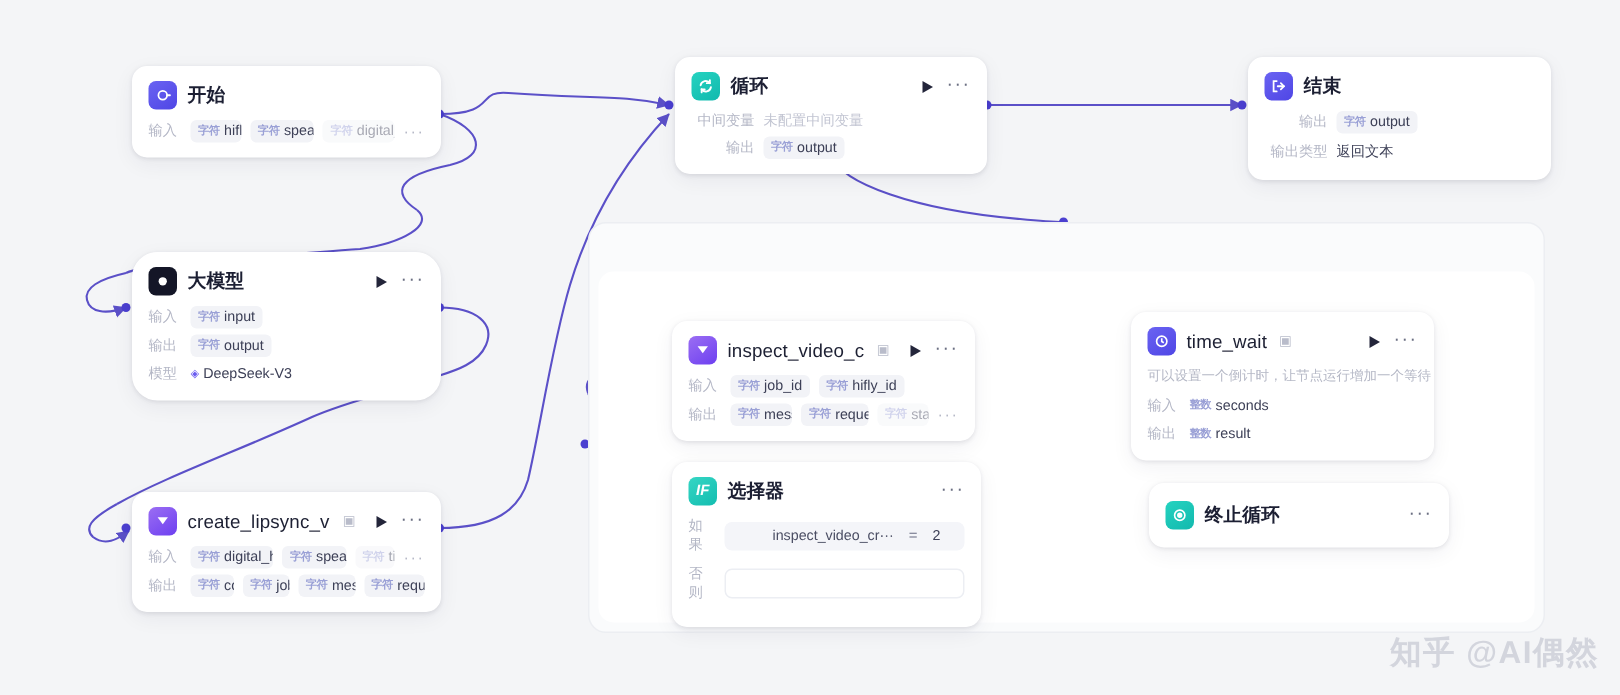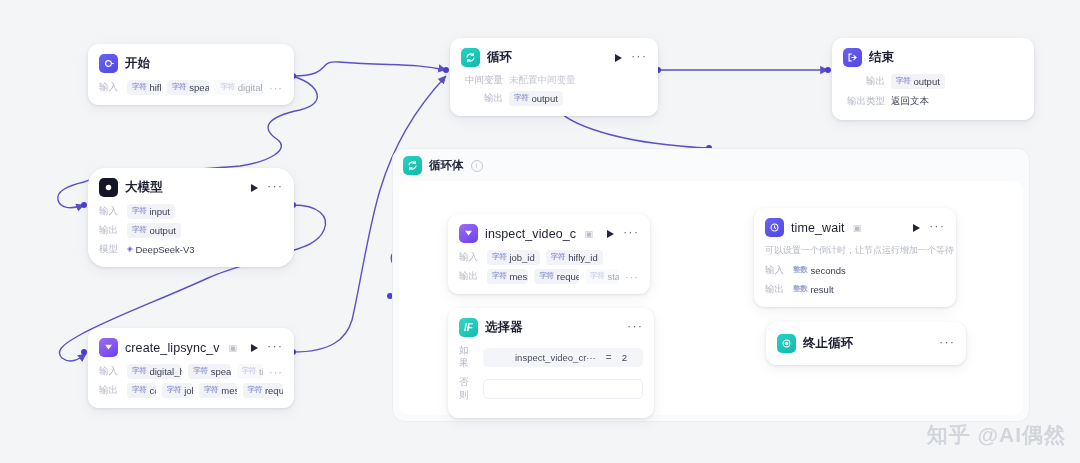--- a/index.html
+++ b/index.html
@@ -294,7 +294,130 @@
   </svg>
 
   <div id="loopbody">
-    <div class="lb-head">
+    <div class="lb-inner"></div>
+  </div>
+
+  <div class="node" style="left:88px; top:44px; width:206px;">
+    <div class="node-head">
+      <span class="ico ico-start">
+        <svg width="11" height="11" viewBox="0 0 16 16" fill="none" stroke="#fff" stroke-width="1.7" stroke-linecap="round">
+          <circle cx="8" cy="8" r="4.2"></circle>
+            <path d="M12.2 8H15"></path>
+        </svg>
+      </span>
+      <span class="node-title">开始</span>
+    </div>
+    <div class="node-body">
+      <div class="row">
+        <span class="row-lbl">输入</span>
+        <span class="chip">
+            <span class="vt">字符</span>
+            <span>hifly_id</span>
+          </span>
+        <span class="chip">
+            <span class="vt">字符</span>
+            <span>speaker_id</span>
+          </span>
+        <span class="chip faded">
+            <span class="vt">字符</span>
+            <span>digital_hum...</span>
+          </span>
+        <span class="ellip">···</span>
+      </div>
+    </div>
+  </div>
+
+  <div class="node" style="left:88px; top:168px; width:206px;border-radius:17px;">
+    <div class="node-head">
+      <span class="ico ico-model">
+        <svg width="11" height="11" viewBox="0 0 16 16" fill="#fff">
+            <circle cx="8" cy="8" r="4"></circle>
+          </svg>
+      </span>
+      <span class="node-title">大模型</span>
+      <span class="head-spacer"></span>
+      <span class="play"></span>
+      <span class="dots">···</span>
+    </div>
+    <div class="node-body">
+      <div class="row">
+        <span class="row-lbl">输入</span>
+        <span class="chip">
+            <span class="vt">字符</span>
+            <span>input</span>
+          </span>
+      </div>
+      <div class="row">
+        <span class="row-lbl">输出</span>
+        <span class="chip">
+            <span class="vt">字符</span>
+            <span>output</span>
+          </span>
+      </div>
+      <div class="row">
+        <span class="row-lbl">模型</span>
+        <span class="chip plain">
+            <span class="vt" style="color:#6a5cf0">◈</span>
+            <span>DeepSeek-V3</span>
+          </span>
+      </div>
+    </div>
+  </div>
+
+  <div class="node" style="left:88px; top:328px; width:206px;">
+    <div class="node-head">
+      <span class="ico ico-plugin">
+        <svg width="11" height="11" viewBox="0 0 16 16" fill="#fff">
+            <path d="M3 4h10l-5 7z"></path>
+          </svg>
+      </span>
+      <span class="node-title mono">create_lipsync_video2</span>
+      <span class="mini-tag">▣</span>
+      <span class="head-spacer"></span>
+      <span class="play"></span>
+      <span class="dots">···</span>
+    </div>
+    <div class="node-body">
+      <div class="row">
+        <span class="row-lbl">输入</span>
+        <span class="chip">
+            <span class="vt">字符</span>
+            <span>digital_human_id</span>
+          </span>
+        <span class="chip">
+            <span class="vt">字符</span>
+            <span>speaker_id</span>
+          </span>
+        <span class="chip faded">
+            <span class="vt">字符</span>
+            <span>title</span>
+          </span>
+        <span class="ellip">···</span>
+      </div>
+      <div class="row">
+        <span class="row-lbl">输出</span>
+        <span class="chip">
+            <span class="vt">字符</span>
+            <span>code</span>
+          </span>
+        <span class="chip">
+            <span class="vt">字符</span>
+            <span>job_id</span>
+          </span>
+        <span class="chip">
+            <span class="vt">字符</span>
+            <span>message</span>
+          </span>
+        <span class="chip">
+            <span class="vt">字符</span>
+            <span>request_id</span>
+          </span>
+      </div>
+    </div>
+  </div>
+
+  <div class="node" style="left:450px; top:38px; width:208px;">
+    <div class="node-head">
       <span class="ico ico-loop">
         <svg width="11" height="11" viewBox="0 0 16 16" fill="none" stroke="#fff" stroke-width="1.8" stroke-linecap="round">
           <path d="M3 7a5 5 0 0 1 9-2"></path>
@@ -303,141 +426,6 @@
             <path d="M4 14v-3h3"></path>
         </svg>
       </span>
-      <span class="lb-title">循环体</span>
-      <span class="info-ic">i</span>
-    </div>
-    <div class="lb-inner"></div>
-  </div>
-
-  <div class="node" style="left:88px; top:44px; width:206px;">
-    <div class="node-head">
-      <span class="ico ico-start">
-        <svg width="11" height="11" viewBox="0 0 16 16" fill="none" stroke="#fff" stroke-width="1.7" stroke-linecap="round">
-          <circle cx="8" cy="8" r="4.2"></circle>
-            <path d="M12.2 8H15"></path>
-        </svg>
-      </span>
-      <span class="node-title">开始</span>
-    </div>
-    <div class="node-body">
-      <div class="row">
-        <span class="row-lbl">输入</span>
-        <span class="chip">
-            <span class="vt">字符</span>
-            <span>hifly_id</span>
-          </span>
-        <span class="chip">
-            <span class="vt">字符</span>
-            <span>speaker_id</span>
-          </span>
-        <span class="chip faded">
-            <span class="vt">字符</span>
-            <span>digital_hum...</span>
-          </span>
-        <span class="ellip">···</span>
-      </div>
-    </div>
-  </div>
-
-  <div class="node" style="left:88px; top:168px; width:206px;border-radius:17px;">
-    <div class="node-head">
-      <span class="ico ico-model">
-        <svg width="11" height="11" viewBox="0 0 16 16" fill="#fff">
-            <circle cx="8" cy="8" r="4"></circle>
-          </svg>
-      </span>
-      <span class="node-title">大模型</span>
-      <span class="head-spacer"></span>
-      <span class="play"></span>
-      <span class="dots">···</span>
-    </div>
-    <div class="node-body">
-      <div class="row">
-        <span class="row-lbl">输入</span>
-        <span class="chip">
-            <span class="vt">字符</span>
-            <span>input</span>
-          </span>
-      </div>
-      <div class="row">
-        <span class="row-lbl">输出</span>
-        <span class="chip">
-            <span class="vt">字符</span>
-            <span>output</span>
-          </span>
-      </div>
-      <div class="row">
-        <span class="row-lbl">模型</span>
-        <span class="chip plain">
-            <span class="vt" style="color:#6a5cf0">◈</span>
-            <span>DeepSeek-V3</span>
-          </span>
-      </div>
-    </div>
-  </div>
-
-  <div class="node" style="left:88px; top:328px; width:206px;">
-    <div class="node-head">
-      <span class="ico ico-plugin">
-        <svg width="11" height="11" viewBox="0 0 16 16" fill="#fff">
-            <path d="M3 4h10l-5 7z"></path>
-          </svg>
-      </span>
-      <span class="node-title mono">create_lipsync_video2</span>
-      <span class="mini-tag">▣</span>
-      <span class="head-spacer"></span>
-      <span class="play"></span>
-      <span class="dots">···</span>
-    </div>
-    <div class="node-body">
-      <div class="row">
-        <span class="row-lbl">输入</span>
-        <span class="chip">
-            <span class="vt">字符</span>
-            <span>digital_human_id</span>
-          </span>
-        <span class="chip">
-            <span class="vt">字符</span>
-            <span>speaker_id</span>
-          </span>
-        <span class="chip faded">
-            <span class="vt">字符</span>
-            <span>title</span>
-          </span>
-        <span class="ellip">···</span>
-      </div>
-      <div class="row">
-        <span class="row-lbl">输出</span>
-        <span class="chip">
-            <span class="vt">字符</span>
-            <span>code</span>
-          </span>
-        <span class="chip">
-            <span class="vt">字符</span>
-            <span>job_id</span>
-          </span>
-        <span class="chip">
-            <span class="vt">字符</span>
-            <span>message</span>
-          </span>
-        <span class="chip">
-            <span class="vt">字符</span>
-            <span>request_id</span>
-          </span>
-      </div>
-    </div>
-  </div>
-
-  <div class="node" style="left:450px; top:38px; width:208px;">
-    <div class="node-head">
-      <span class="ico ico-loop">
-        <svg width="11" height="11" viewBox="0 0 16 16" fill="none" stroke="#fff" stroke-width="1.8" stroke-linecap="round">
-          <path d="M3 7a5 5 0 0 1 9-2"></path>
-            <path d="M13 9a5 5 0 0 1-9 2"></path>
-          <path d="M12 2v3h-3"></path>
-            <path d="M4 14v-3h3"></path>
-        </svg>
-      </span>
       <span class="node-title">循环</span>
       <span class="head-spacer"></span>
       <span class="play"></span>

